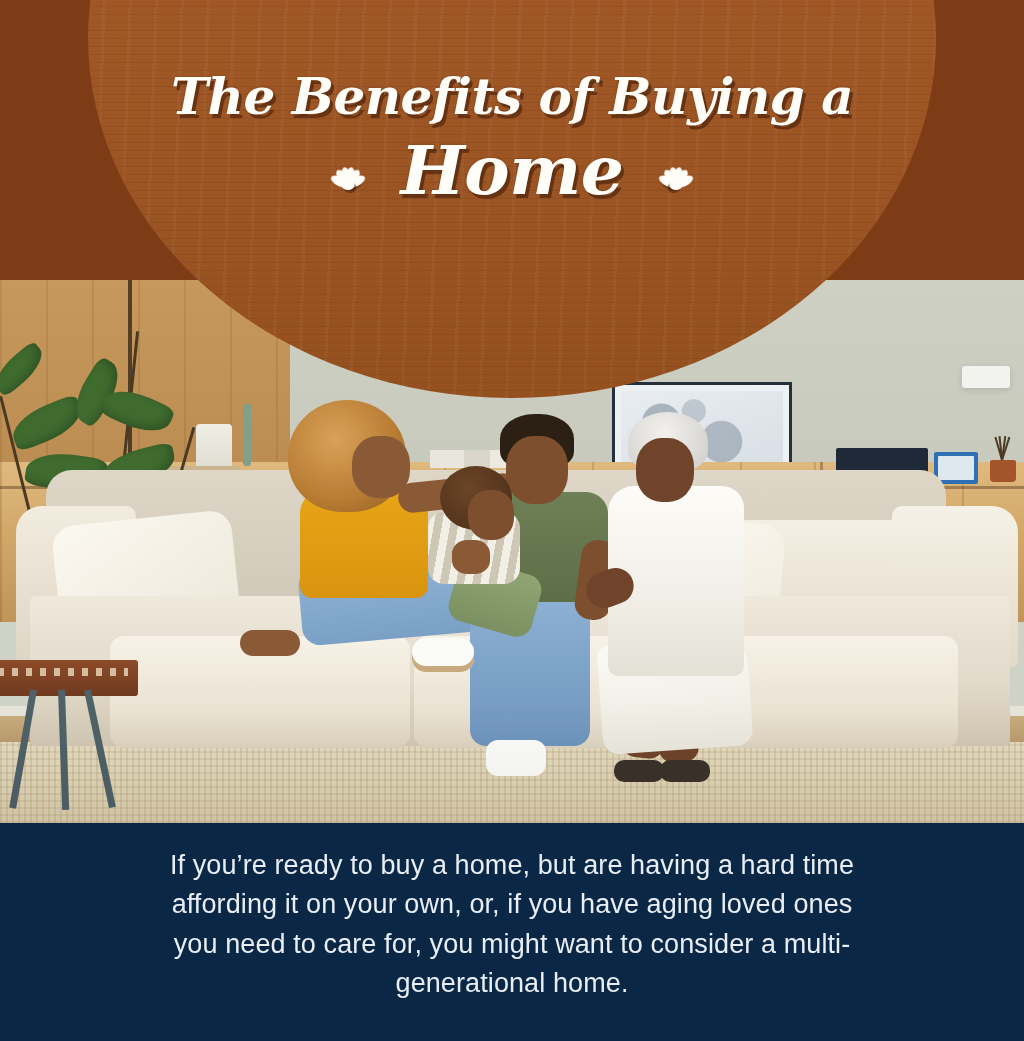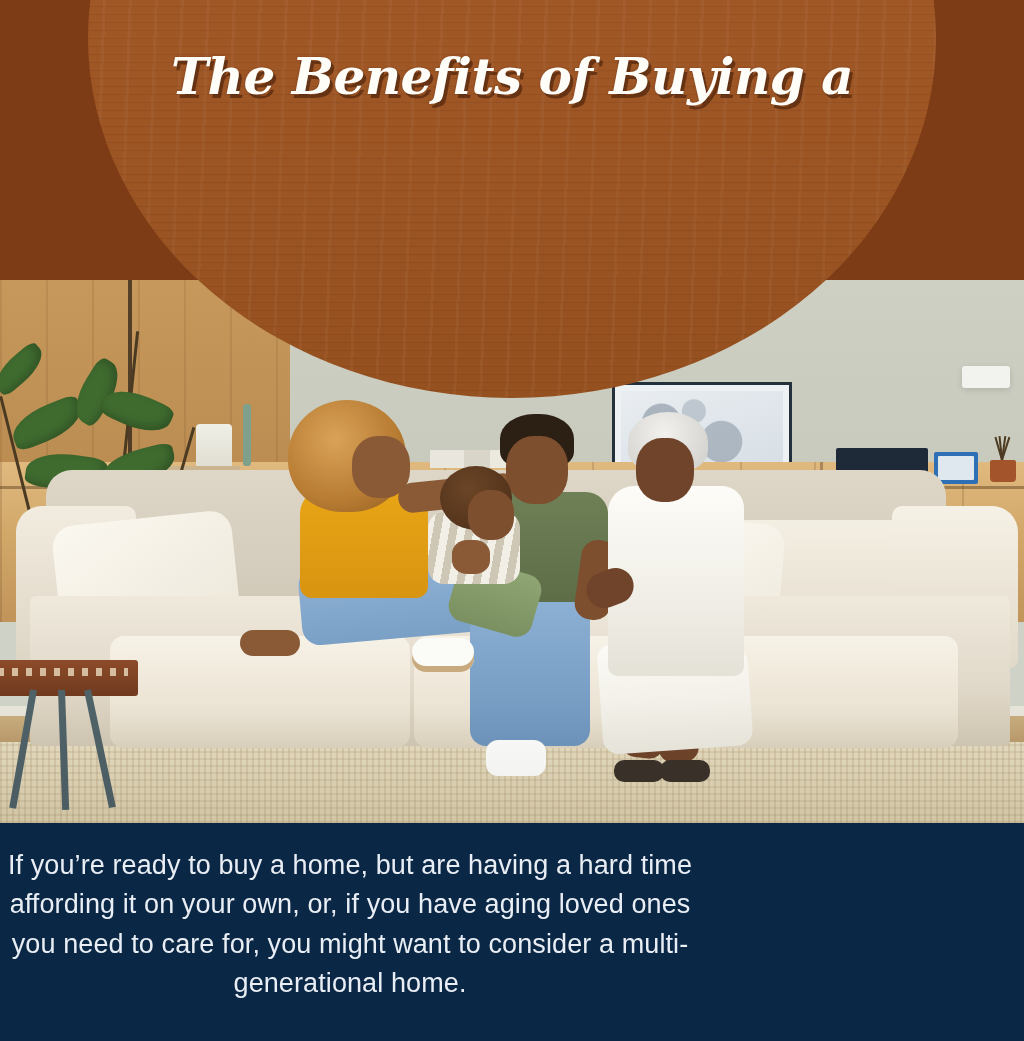--- a/index.html
+++ b/index.html
@@ -199,7 +199,7 @@
   
   .title-wrap{position:absolute;left:0;top:0;width:1024px;height:400px;
     display:flex;flex-direction:column;align-items:center;
-    justify-content:flex-start;padding-top:52px;pointer-events:none;}
+    justify-content:flex-start;padding-top:72px;pointer-events:none;}
   .title-line{
     color:#fffdf8;
     font-family:"DejaVu Serif", serif;

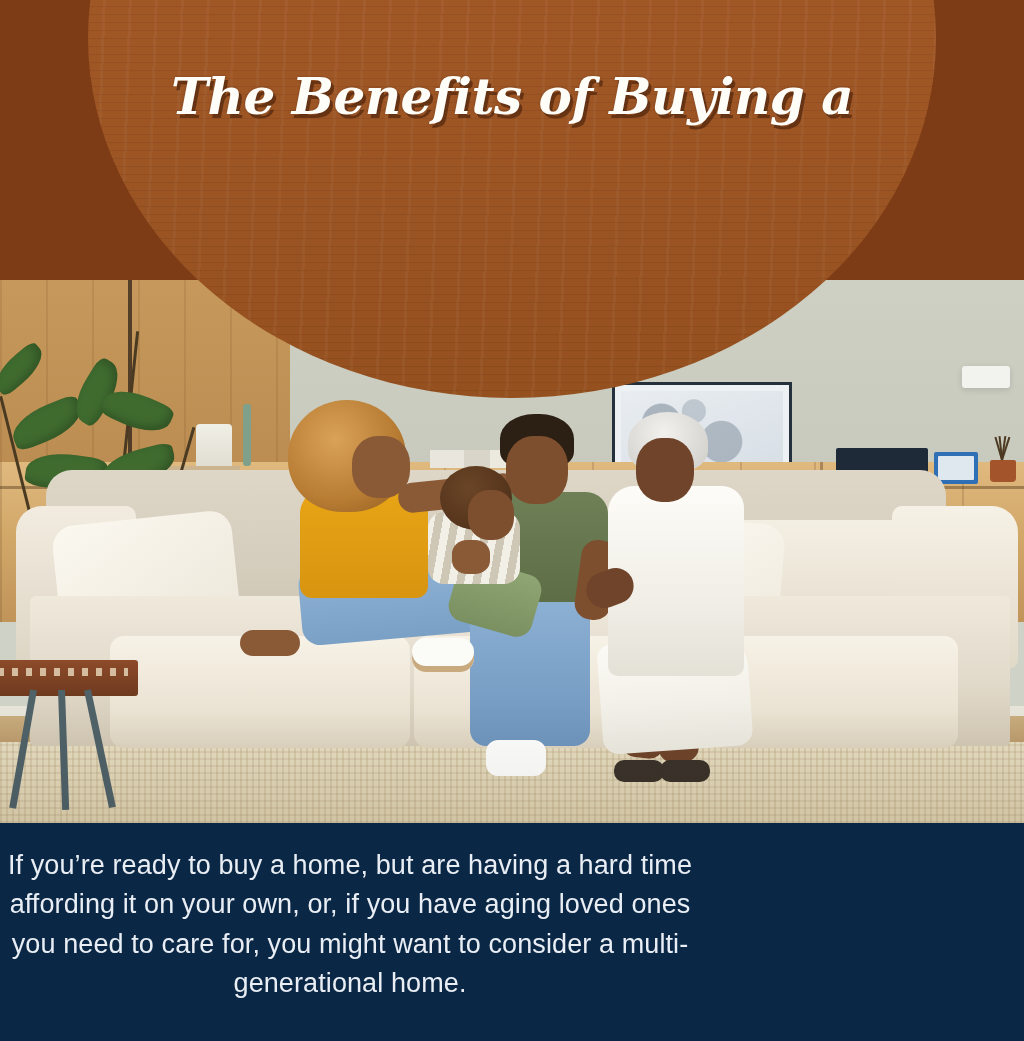--- a/index.html
+++ b/index.html
@@ -354,6 +354,27 @@
 
   <div class="title-wrap">
     <div class="title-line t1">The Benefits of Buying a</div>
+    <div class="t3row">
+      <div class="fan">
+        <span></span>
+          <span></span>
+          <span></span>
+          <span></span>
+          <span></span>
+          <span></span>
+          <b></b>
+      </div>
+      <div class="title-line t3">Home</div>
+      <div class="fan flip">
+        <span></span>
+          <span></span>
+          <span></span>
+          <span></span>
+          <span></span>
+          <span></span>
+          <b></b>
+      </div>
+    </div>
   </div>
 
   <div class="footer">

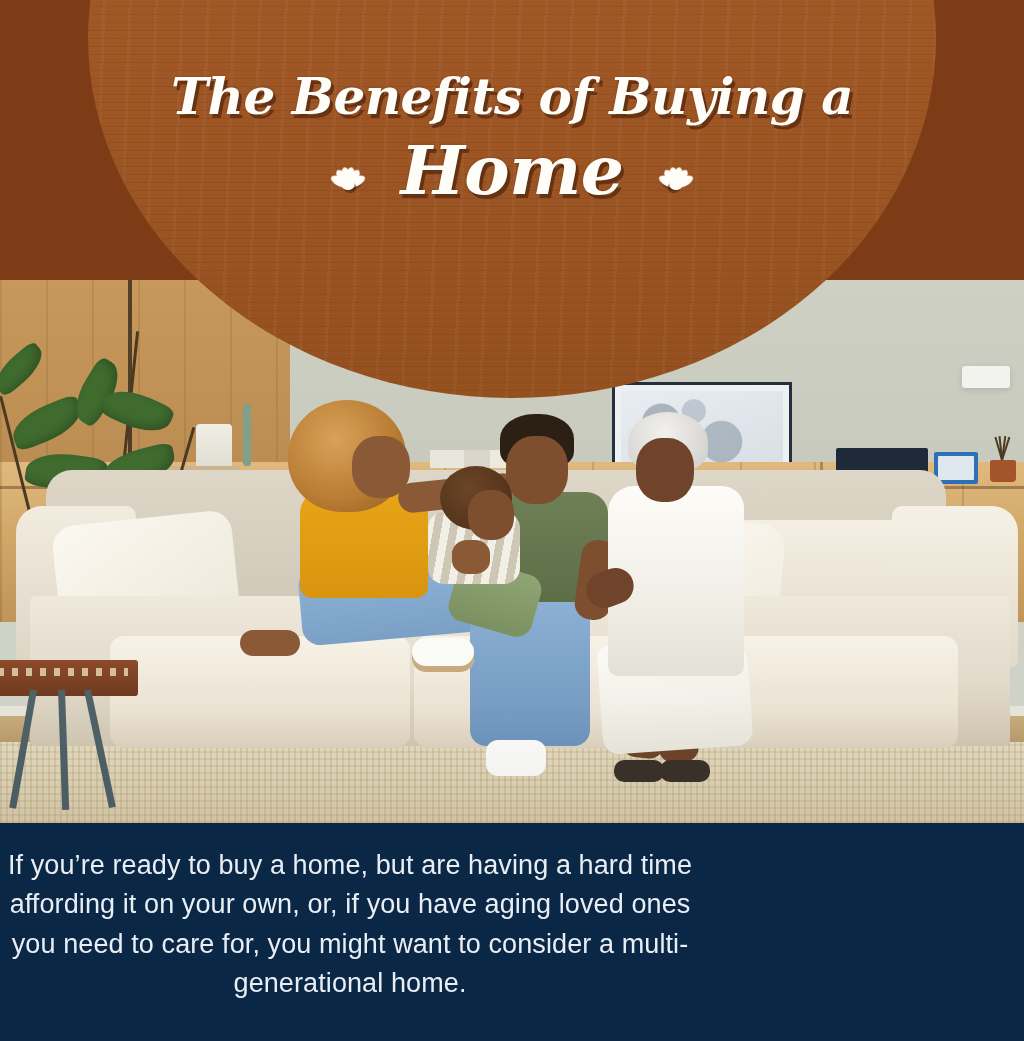--- a/index.html
+++ b/index.html
@@ -232,7 +232,7 @@
 
   
   .footer{position:absolute;left:0;top:823px;width:1024px;height:203px;
-    background:#0b2746;display:flex;align-items:center;justify-content:flex-start;}
+    background:#0b2746;display:flex;align-items:center;justify-content:center;}
   .footer-text{
     width:700px;text-align:center;
     color:#e9eef4;

